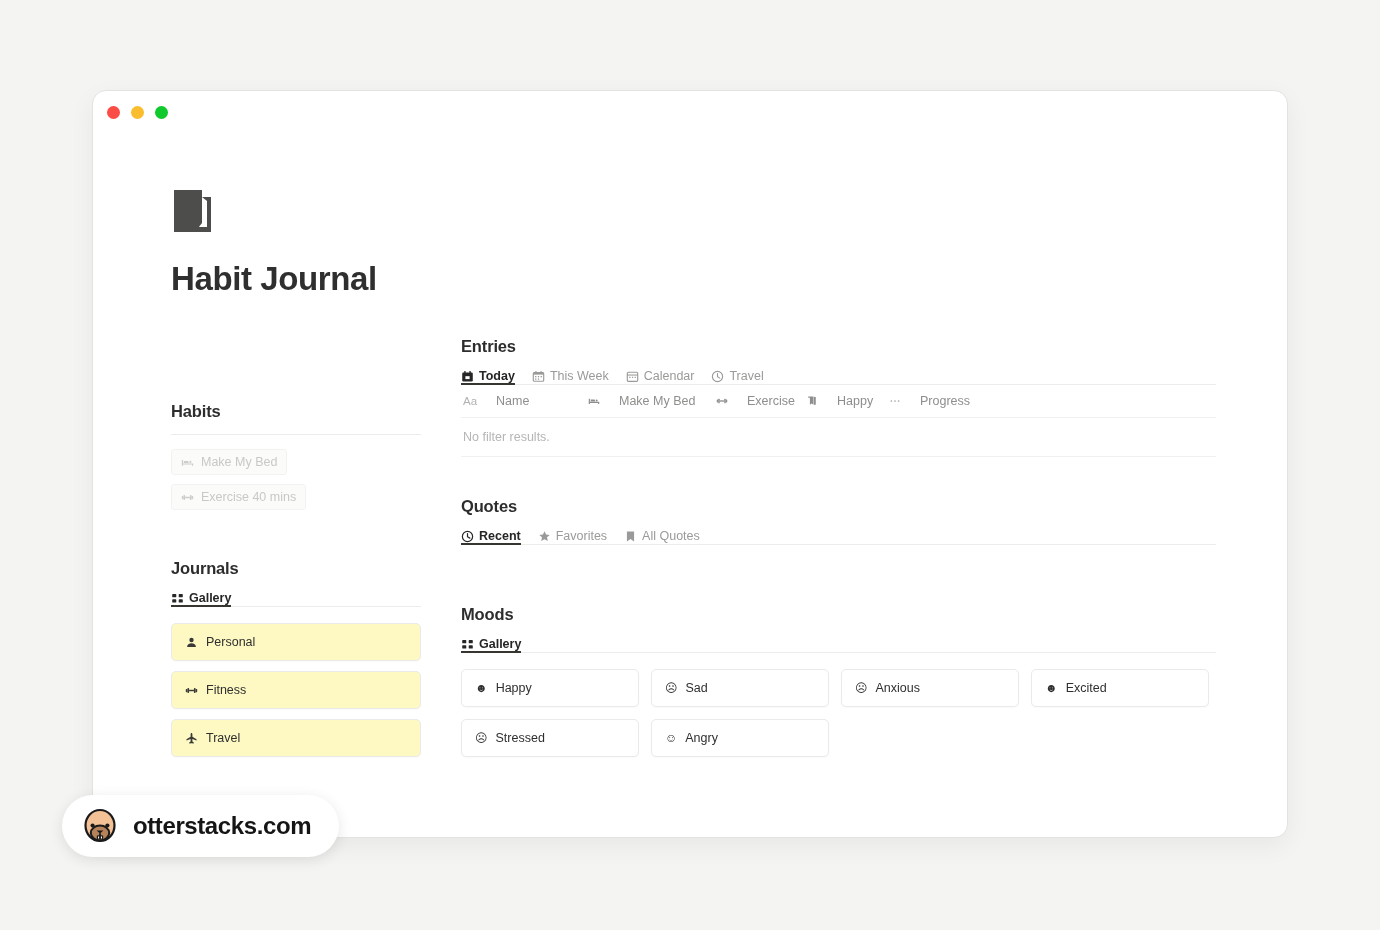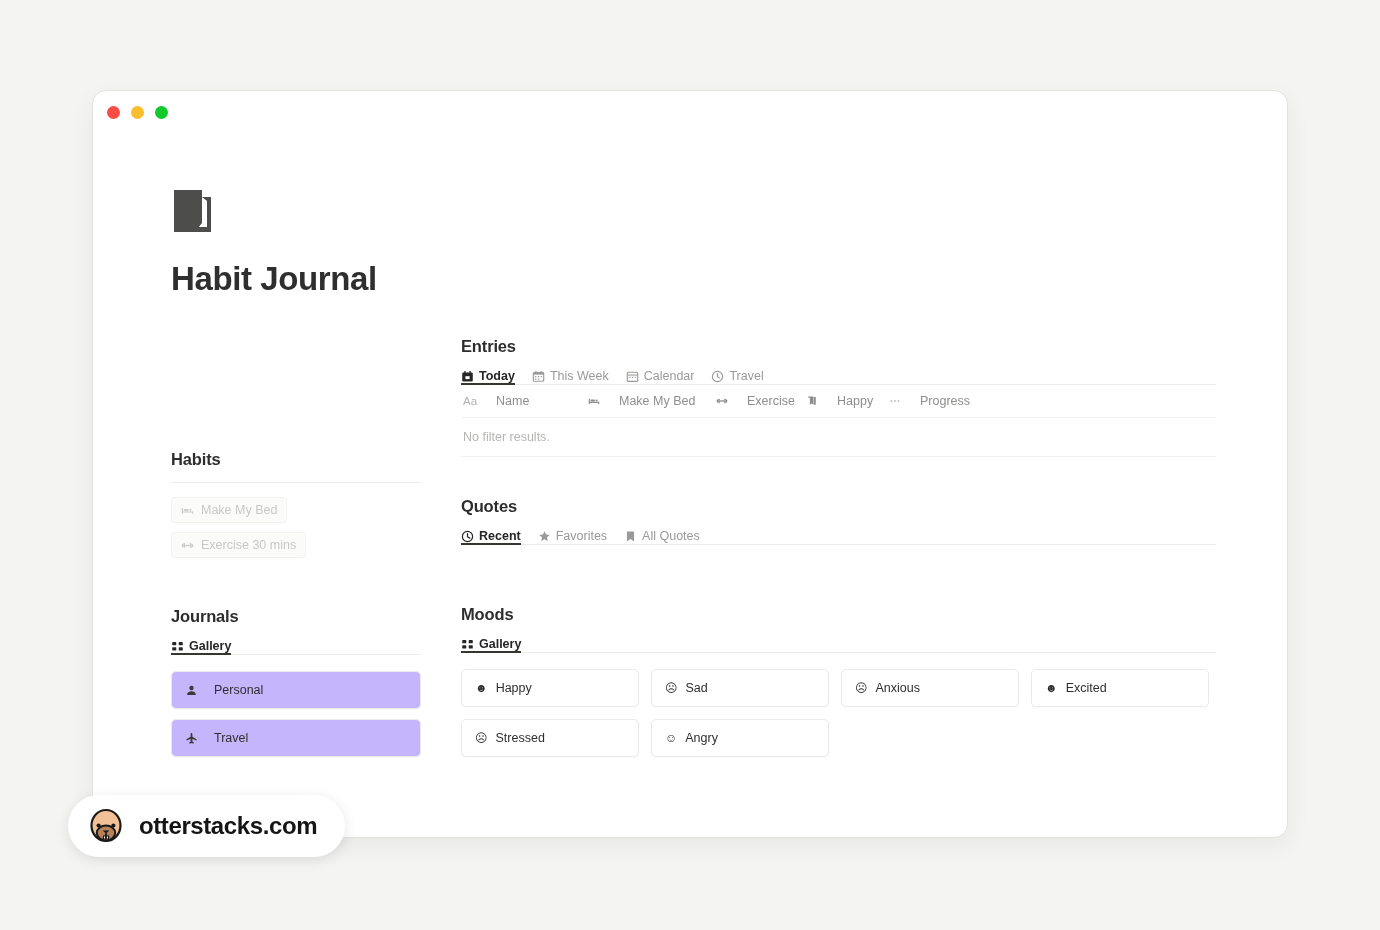--- a/index.html
+++ b/index.html
@@ -291,7 +291,7 @@
                   <rect x="11" y="5" width="2" height="6" rx="0.7" fill="#c8c8c6"></rect>
                   <rect x="13" y="6" width="2" height="4" rx="0.6" fill="#c8c8c6"></rect>
                 </svg>
-                <span>Exercise 30 mins</span>
+                <span>Exercise 40 mins</span>
               </span>
             </div>
 

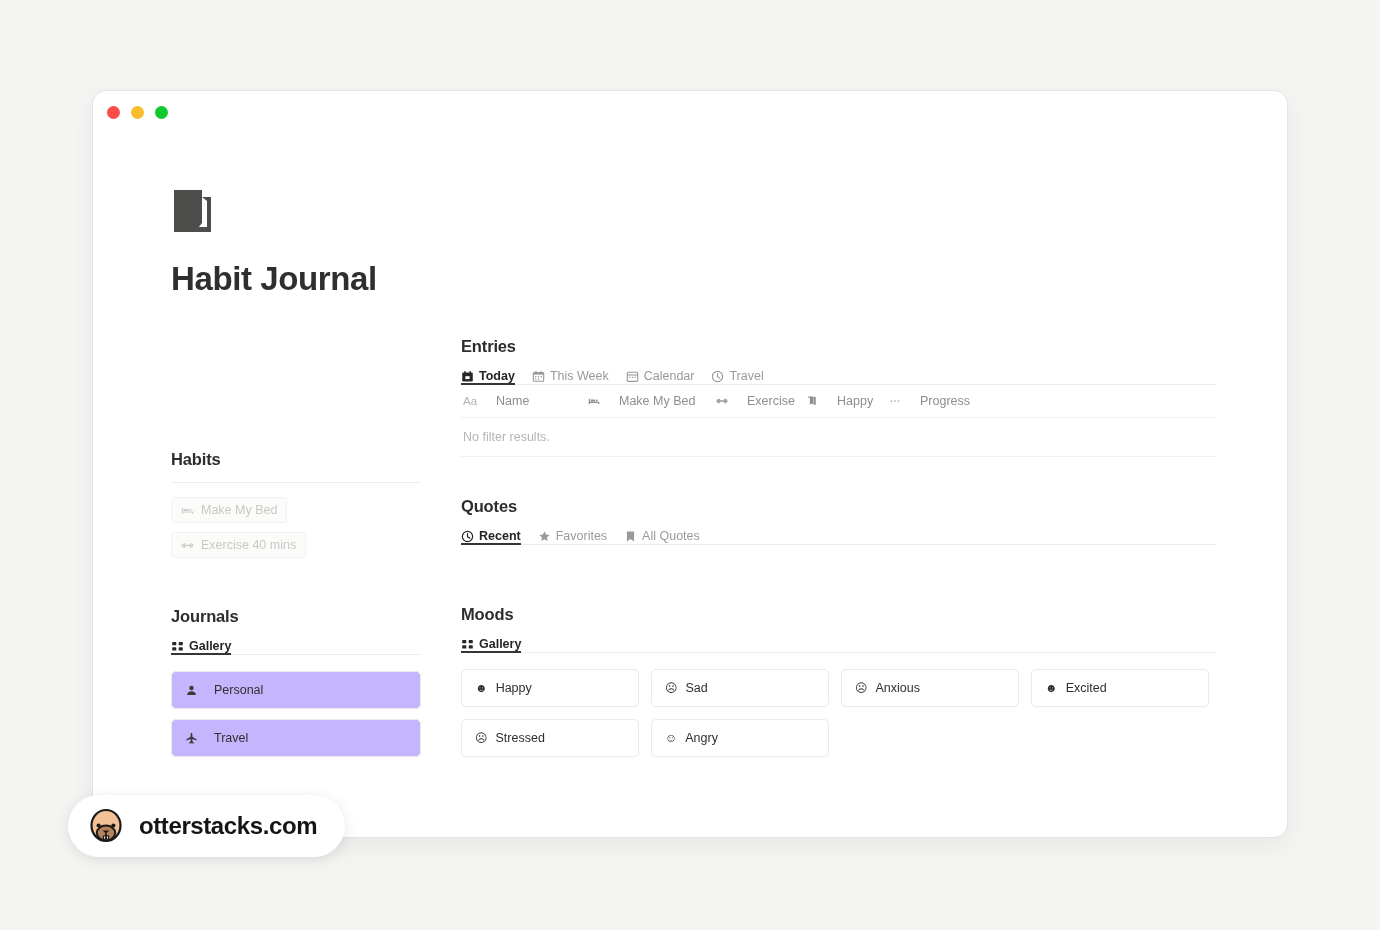--- a/index.html
+++ b/index.html
@@ -176,10 +176,10 @@
   .card {
     display: flex;
     align-items: center;
-    gap: 16px;
+    gap: 8px;
     border: 1px solid #eaeae8;
     border-radius: 5px;
-    background: #c4b5fd;
+    background: #fef9c3;
     padding: 11px 13px;
     font-size: 12.5px;
     color: #2f2f2f;

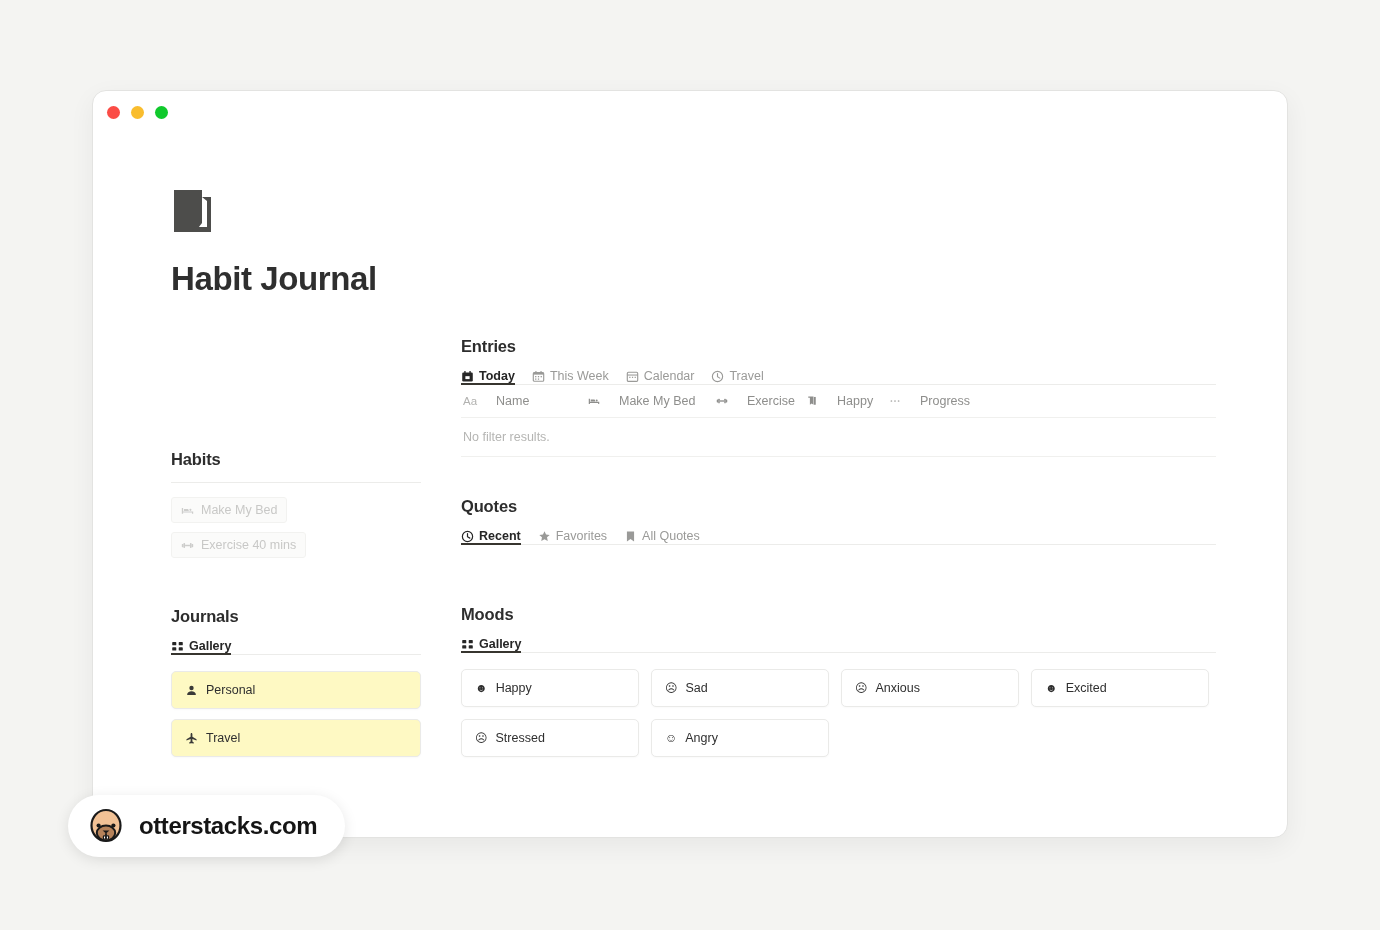--- a/index.html
+++ b/index.html
@@ -324,6 +324,16 @@
               <span>Personal</span>
             </div>
 
+            <div class="card">
+              <svg class="ic" viewBox="0 0 16 16">
+                <rect x="1" y="6" width="2" height="4" rx="0.6" fill="#3a3a38"></rect>
+                <rect x="3" y="5" width="2" height="6" rx="0.7" fill="#3a3a38"></rect>
+                <rect x="5" y="7.1" width="6" height="1.8" fill="#3a3a38"></rect>
+                <rect x="11" y="5" width="2" height="6" rx="0.7" fill="#3a3a38"></rect>
+                <rect x="13" y="6" width="2" height="4" rx="0.6" fill="#3a3a38"></rect>
+              </svg>
+              <span>Fitness</span>
+            </div>
 
             <div class="card">
               <svg class="ic" viewBox="0 0 16 16">

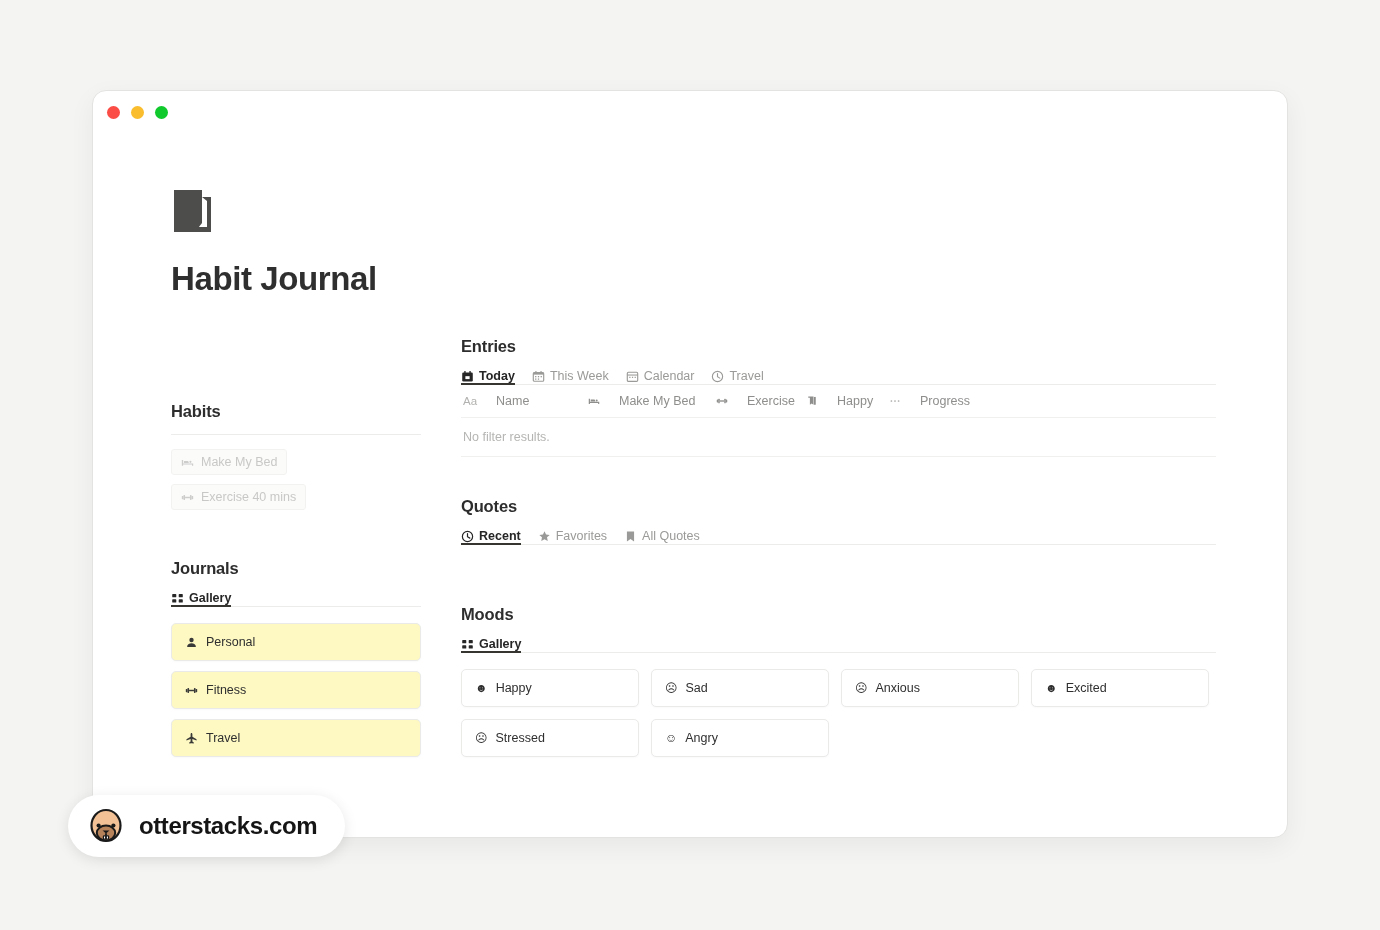--- a/index.html
+++ b/index.html
@@ -221,7 +221,7 @@
   
   .watermark {
     position: absolute;
-    left: 68px;
+    left: 62px;
     top: 795px;
     height: 62px;
     display: flex;

